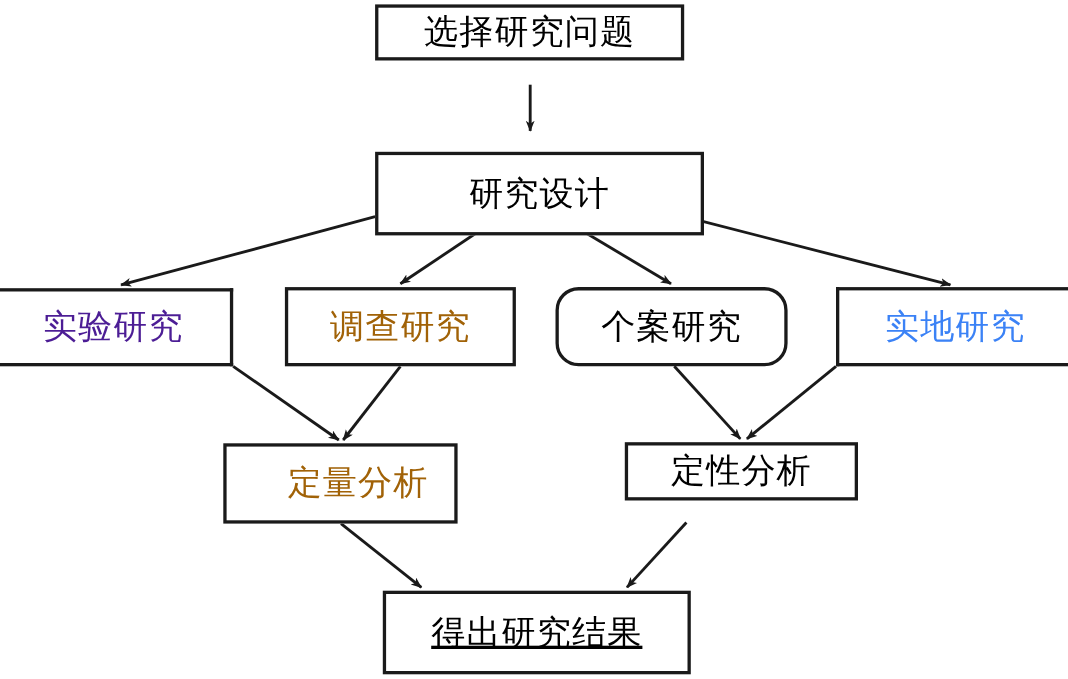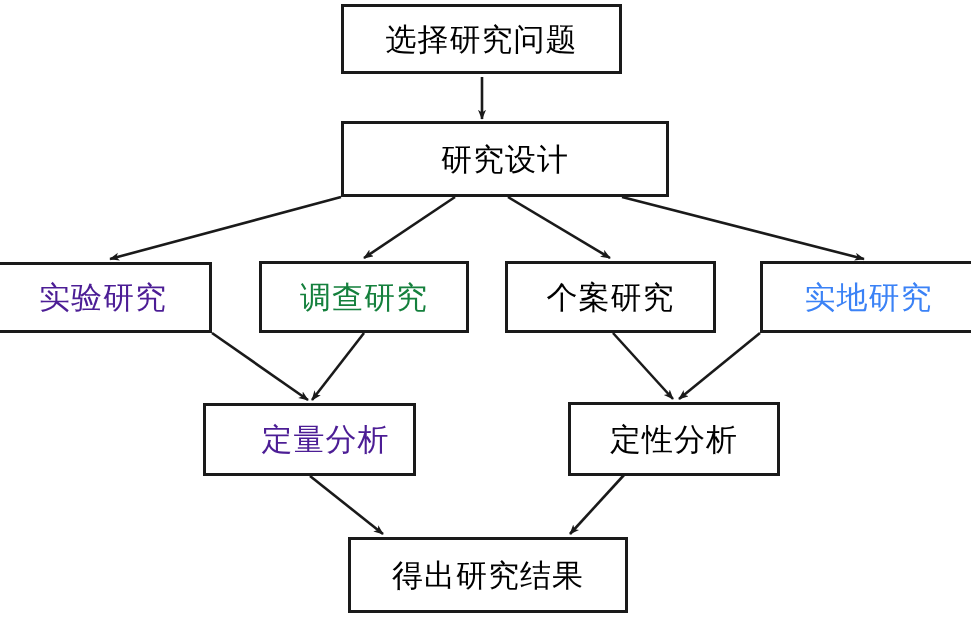--- a/index.html
+++ b/index.html
@@ -73,7 +73,7 @@
   </svg>
 
   <div id="node-layer">
-      <div class="node" style="left: 341px; top: 4px; width: 281px; height: 70px; border-color: rgb(26, 26, 26);">
+      <div class="node" style="left: 341px; top: 4px; width: 281px; height: 51px; border-color: rgb(26, 26, 26);">
         <span class="label" style="color: rgb(0, 0, 0);">选择研究问题</span>
       </div>
       <div class="node" style="left: 341px; top: 121px; width: 328px; height: 76px; border-color: rgb(26, 26, 26);">

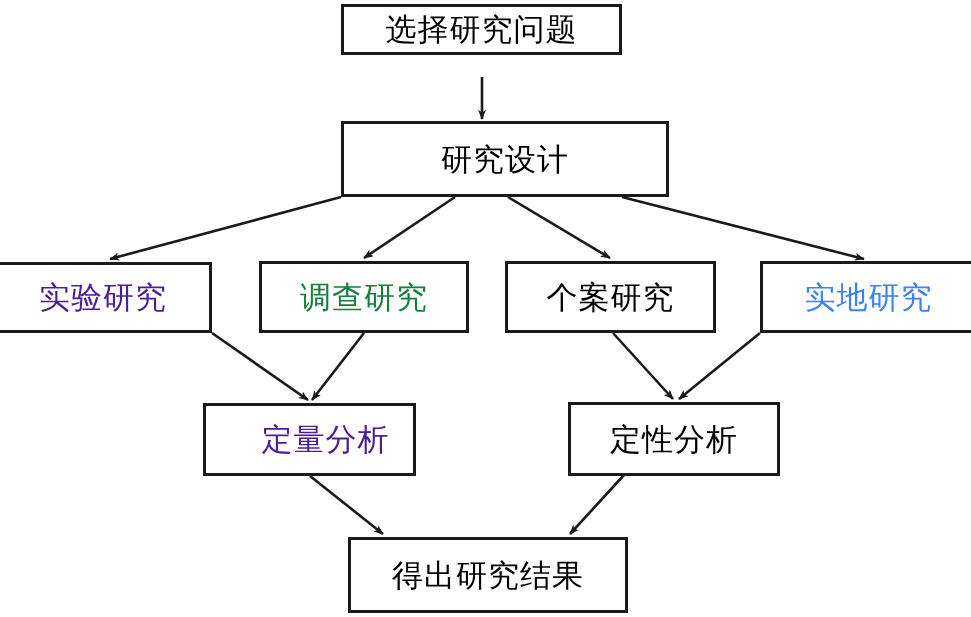--- a/index.html
+++ b/index.html
@@ -76,7 +76,7 @@
       <div class="node" style="left: 341px; top: 4px; width: 281px; height: 51px; border-color: rgb(26, 26, 26);">
         <span class="label" style="color: rgb(0, 0, 0);">选择研究问题</span>
       </div>
-      <div class="node" style="left: 341px; top: 121px; width: 328px; height: 76px; border-color: rgb(26, 26, 26);">
+      <div class="node" style="left: 341px; top: 138px; width: 299px; height: 76px; border-color: rgb(26, 26, 26);">
         <span class="label" style="color: rgb(0, 0, 0);">研究设计</span>
       </div>
       <div class="node clip-left" style="left: -3px; top: 262px; width: 215px; height: 71px; border-color: rgb(26, 26, 26);">

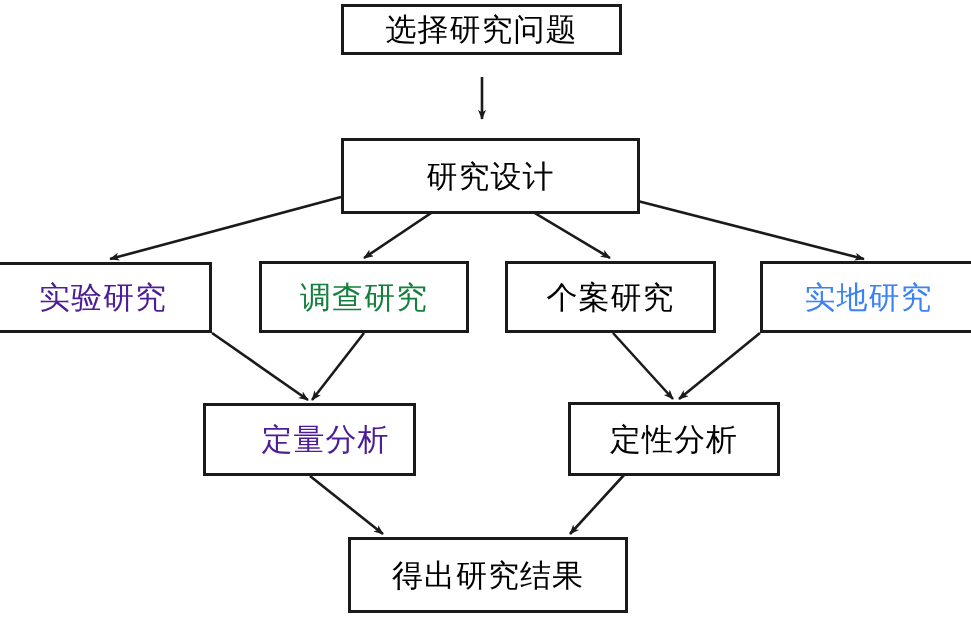--- a/index.html
+++ b/index.html
@@ -83,7 +83,7 @@
         <span class="label" style="color: #4c1d95;">实验研究</span>
       </div>
       <div class="node" style="left: 259px; top: 261px; width: 210px; height: 72px; border-color: rgb(26, 26, 26);">
-        <span class="label" style="color: #15803d;">调查研究</span>
+        <span class="label" style="color: #a16207;">调查研究</span>
       </div>
       <div class="node" style="left: 505px; top: 261px; width: 211px; height: 72px; border-color: rgb(26, 26, 26);">
         <span class="label" style="color: rgb(0, 0, 0);">个案研究</span>

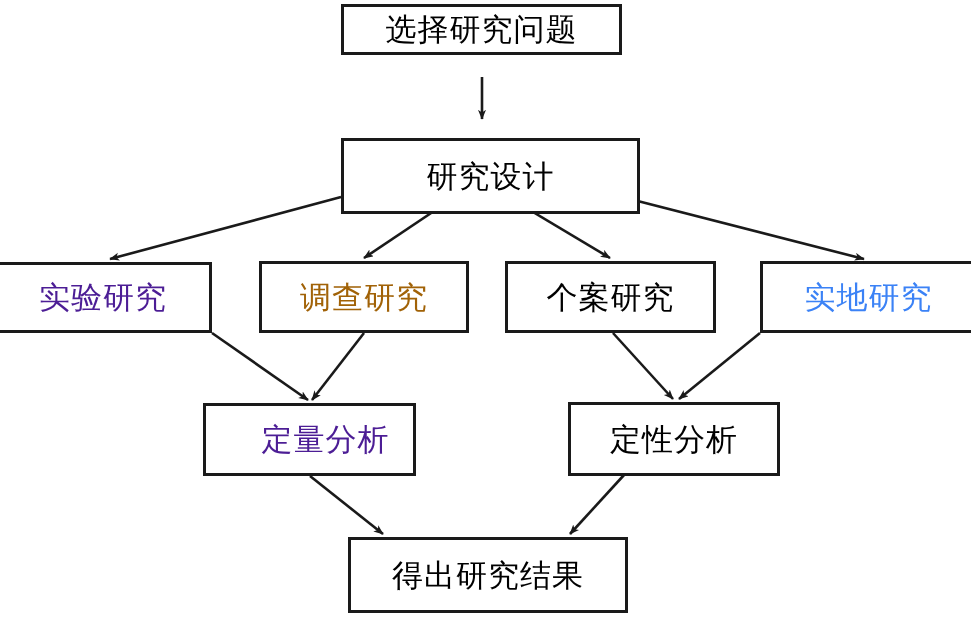--- a/index.html
+++ b/index.html
@@ -85,7 +85,7 @@
       <div class="node" style="left: 259px; top: 261px; width: 210px; height: 72px; border-color: rgb(26, 26, 26);">
         <span class="label" style="color: #a16207;">调查研究</span>
       </div>
-      <div class="node" style="left: 505px; top: 261px; width: 211px; height: 72px; border-color: rgb(26, 26, 26);">
+      <div class="node" style="left: 505px; top: 261px; width: 211px; height: 72px; border-color: rgb(26, 26, 26); border-radius: 21px;">
         <span class="label" style="color: rgb(0, 0, 0);">个案研究</span>
       </div>
       <div class="node clip-right" style="left: 760px; top: 261px; width: 214px; height: 72px; border-color: rgb(26, 26, 26);">

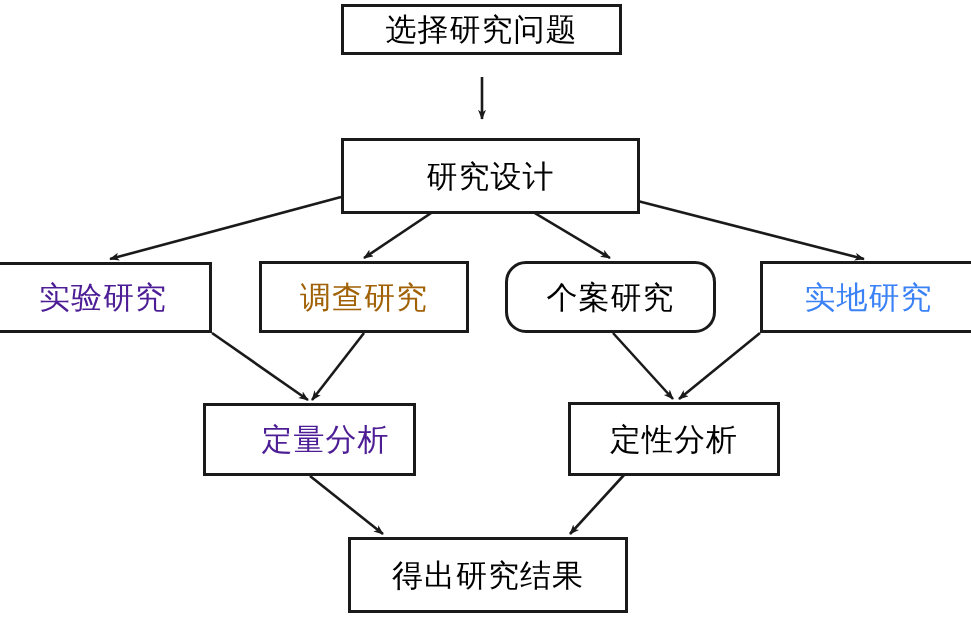--- a/index.html
+++ b/index.html
@@ -92,7 +92,7 @@
         <span class="label" style="color: #3b82f6;">实地研究</span>
       </div>
       <div class="node" style="left: 203px; top: 403px; width: 213px; height: 73px; border-color: rgb(26, 26, 26);">
-        <span class="label" style="color: #4c1d95; margin-left: 32px;">定量分析</span>
+        <span class="label" style="color: #a16207; margin-left: 32px;">定量分析</span>
       </div>
       <div class="node" style="left: 568px; top: 402px; width: 212px; height: 74px; border-color: rgb(26, 26, 26); text-align: right;">
         <span class="label" style="color: rgb(0, 0, 0);">定性分析</span>

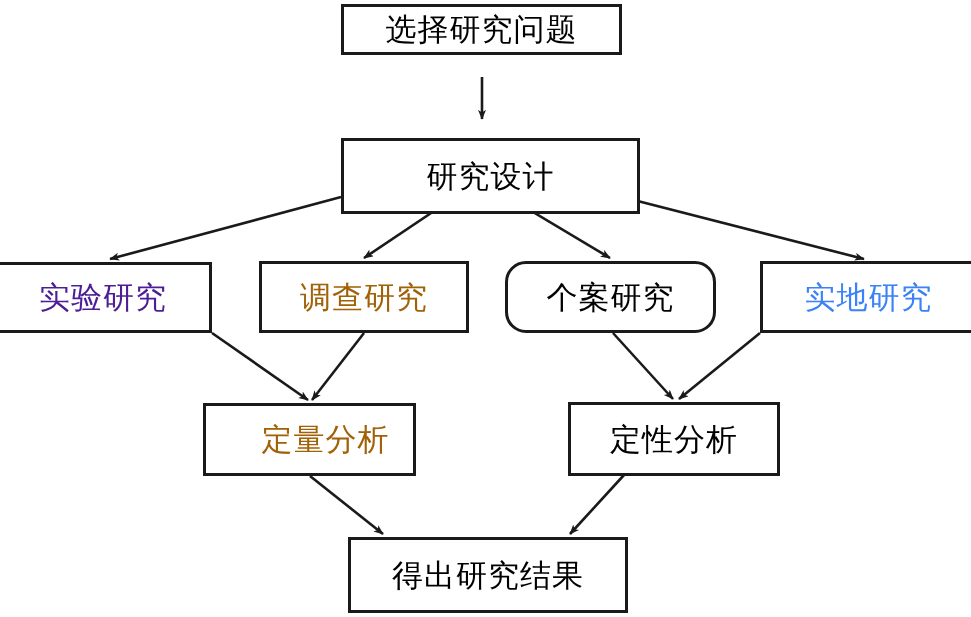--- a/index.html
+++ b/index.html
@@ -94,7 +94,7 @@
       <div class="node" style="left: 203px; top: 403px; width: 213px; height: 73px; border-color: rgb(26, 26, 26);">
         <span class="label" style="color: #a16207; margin-left: 32px;">定量分析</span>
       </div>
-      <div class="node" style="left: 568px; top: 402px; width: 212px; height: 74px; border-color: rgb(26, 26, 26); text-align: right;">
+      <div class="node" style="left: 568px; top: 402px; width: 212px; height: 53px; border-color: rgb(26, 26, 26); text-align: right;">
         <span class="label" style="color: rgb(0, 0, 0);">定性分析</span>
       </div>
       <div class="node" style="left: 348px; top: 537px; width: 280px; height: 76px; border-color: rgb(26, 26, 26);">

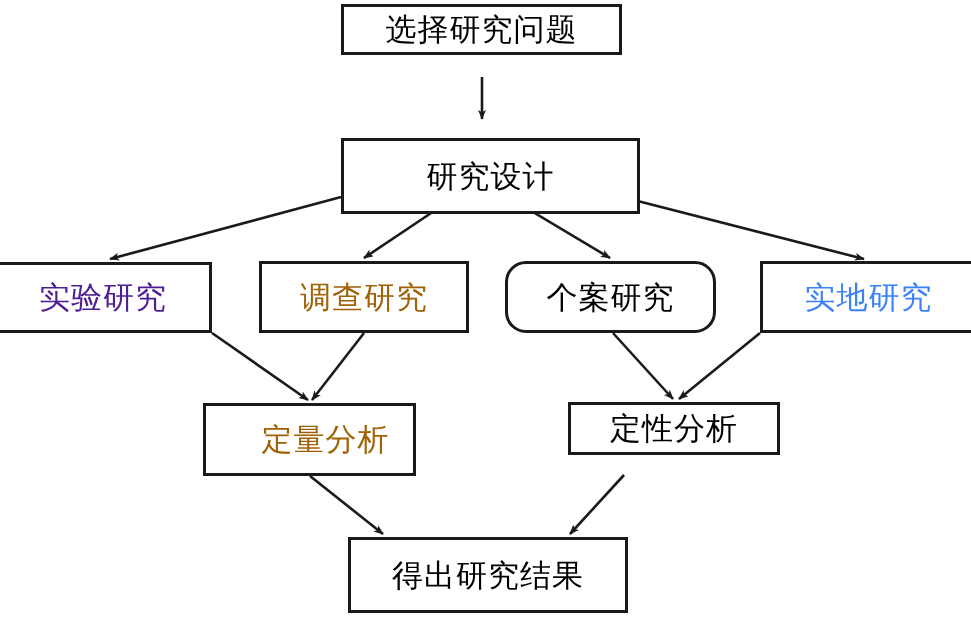--- a/index.html
+++ b/index.html
@@ -98,7 +98,7 @@
         <span class="label" style="color: rgb(0, 0, 0);">定性分析</span>
       </div>
       <div class="node" style="left: 348px; top: 537px; width: 280px; height: 76px; border-color: rgb(26, 26, 26);">
-        <span class="label" style="color: rgb(0, 0, 0);">得出研究结果</span>
+        <span class="label" style="color: rgb(0, 0, 0); text-decoration: underline;">得出研究结果</span>
       </div>
     </div>
 

